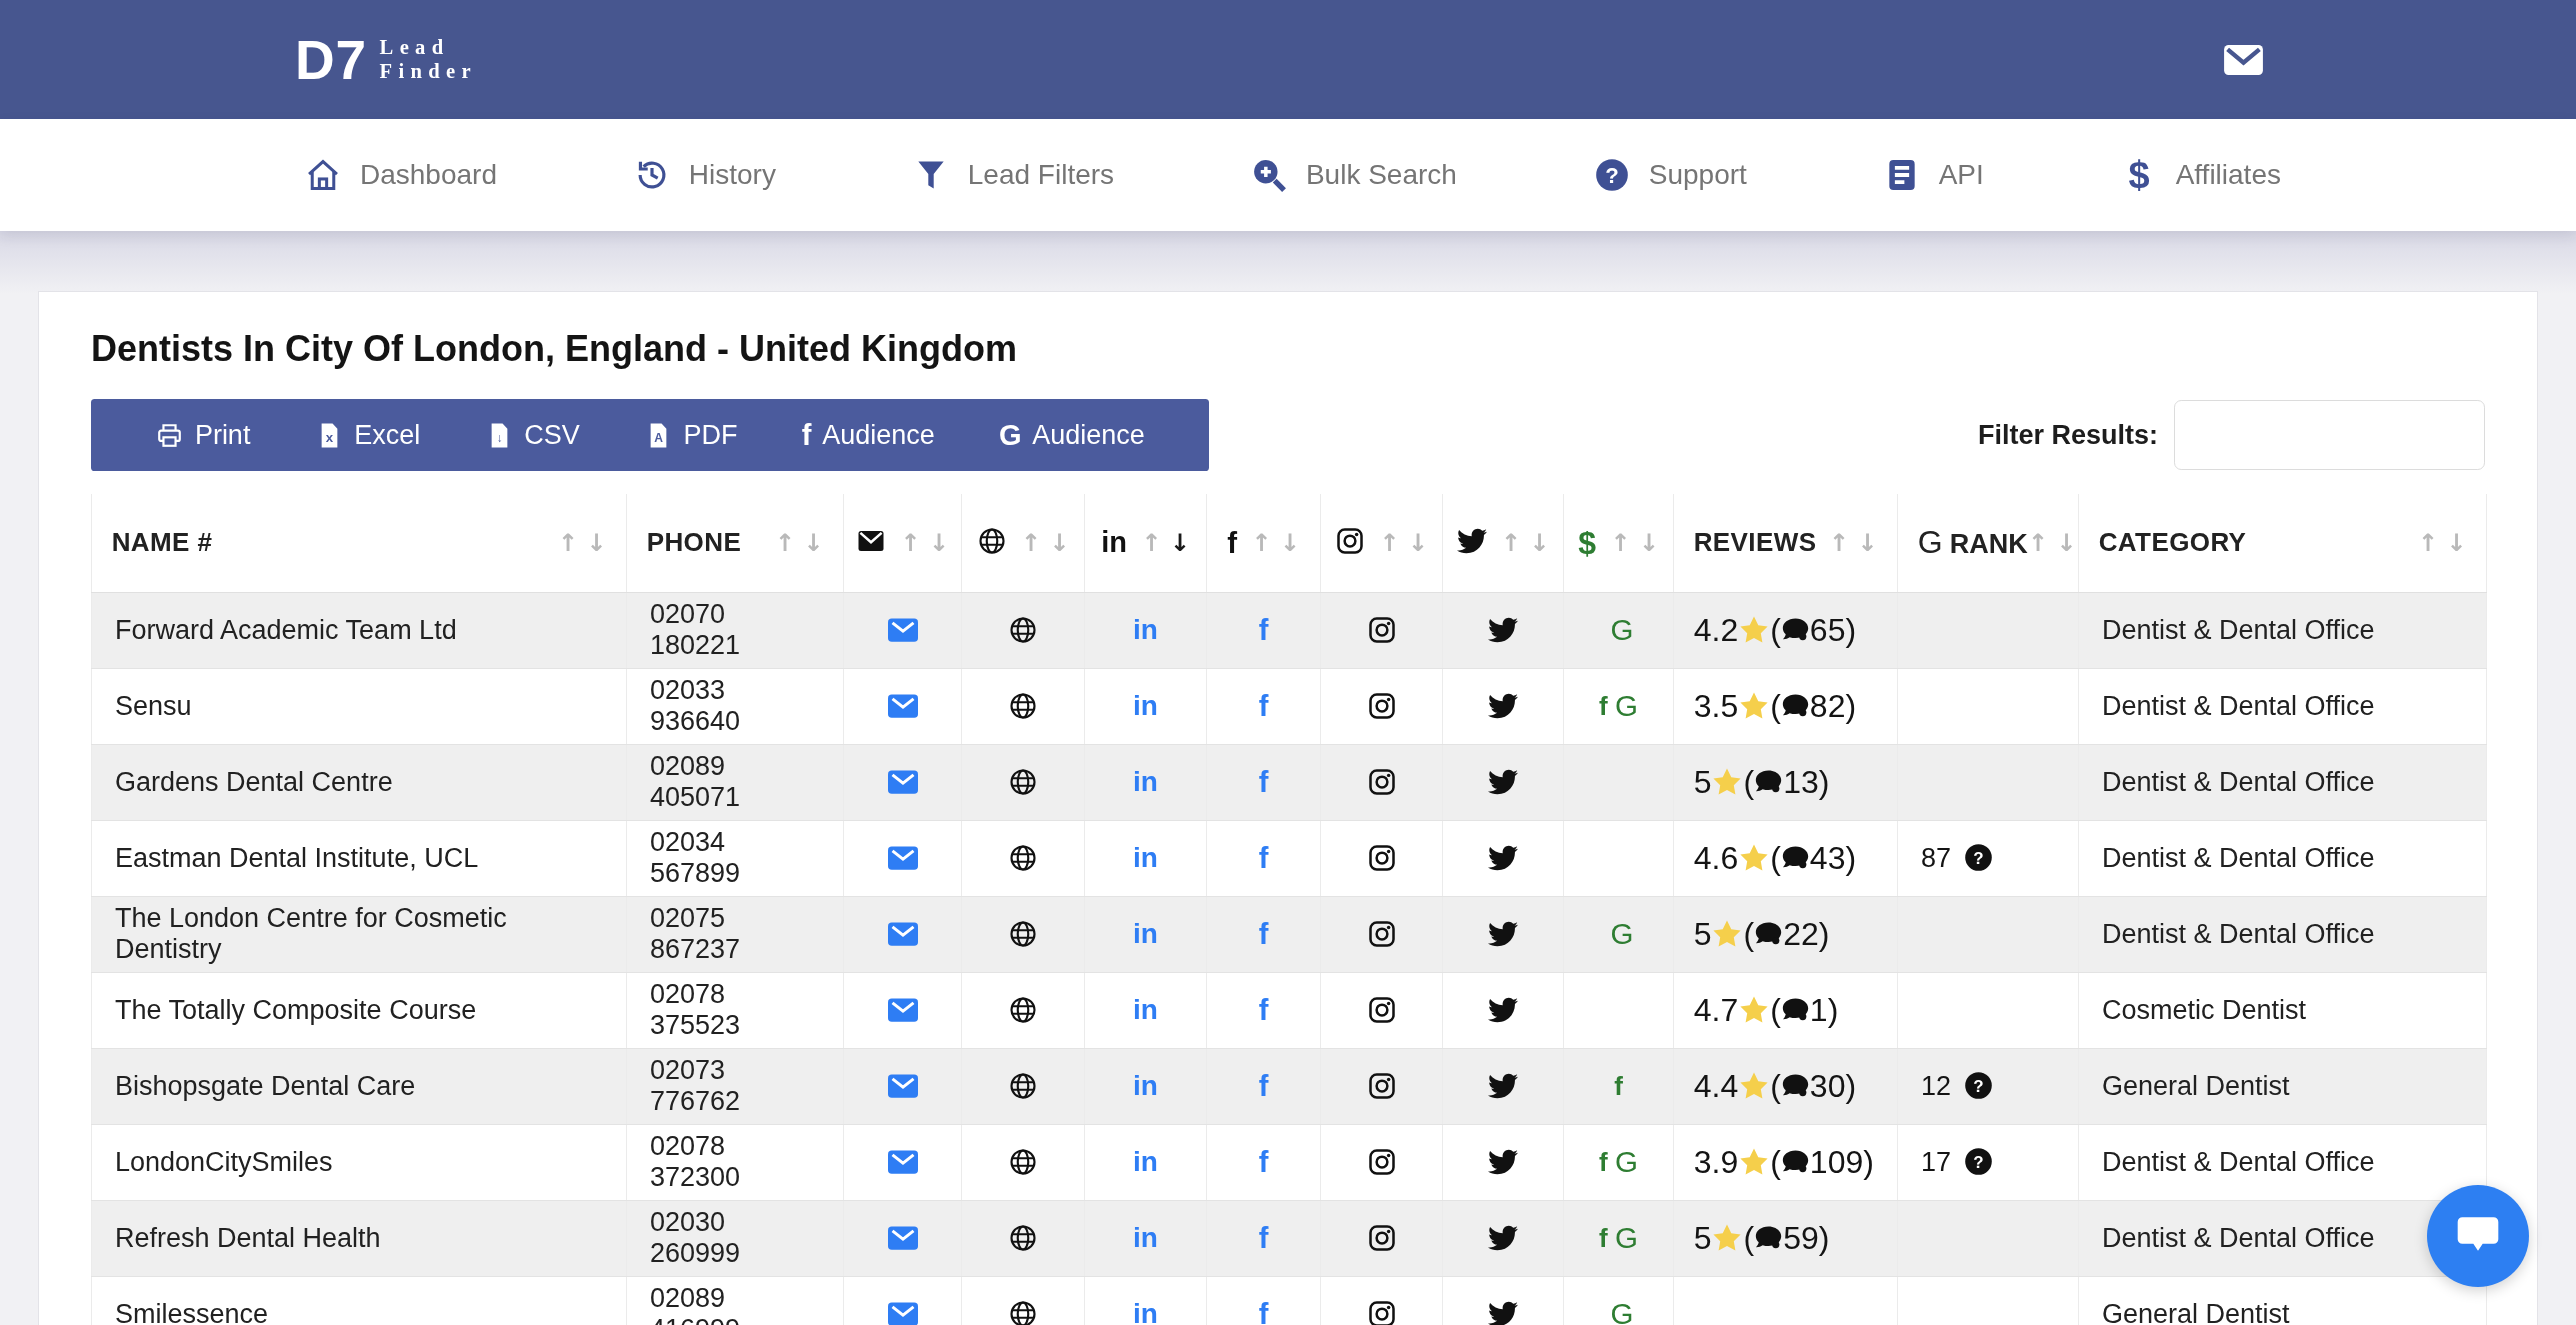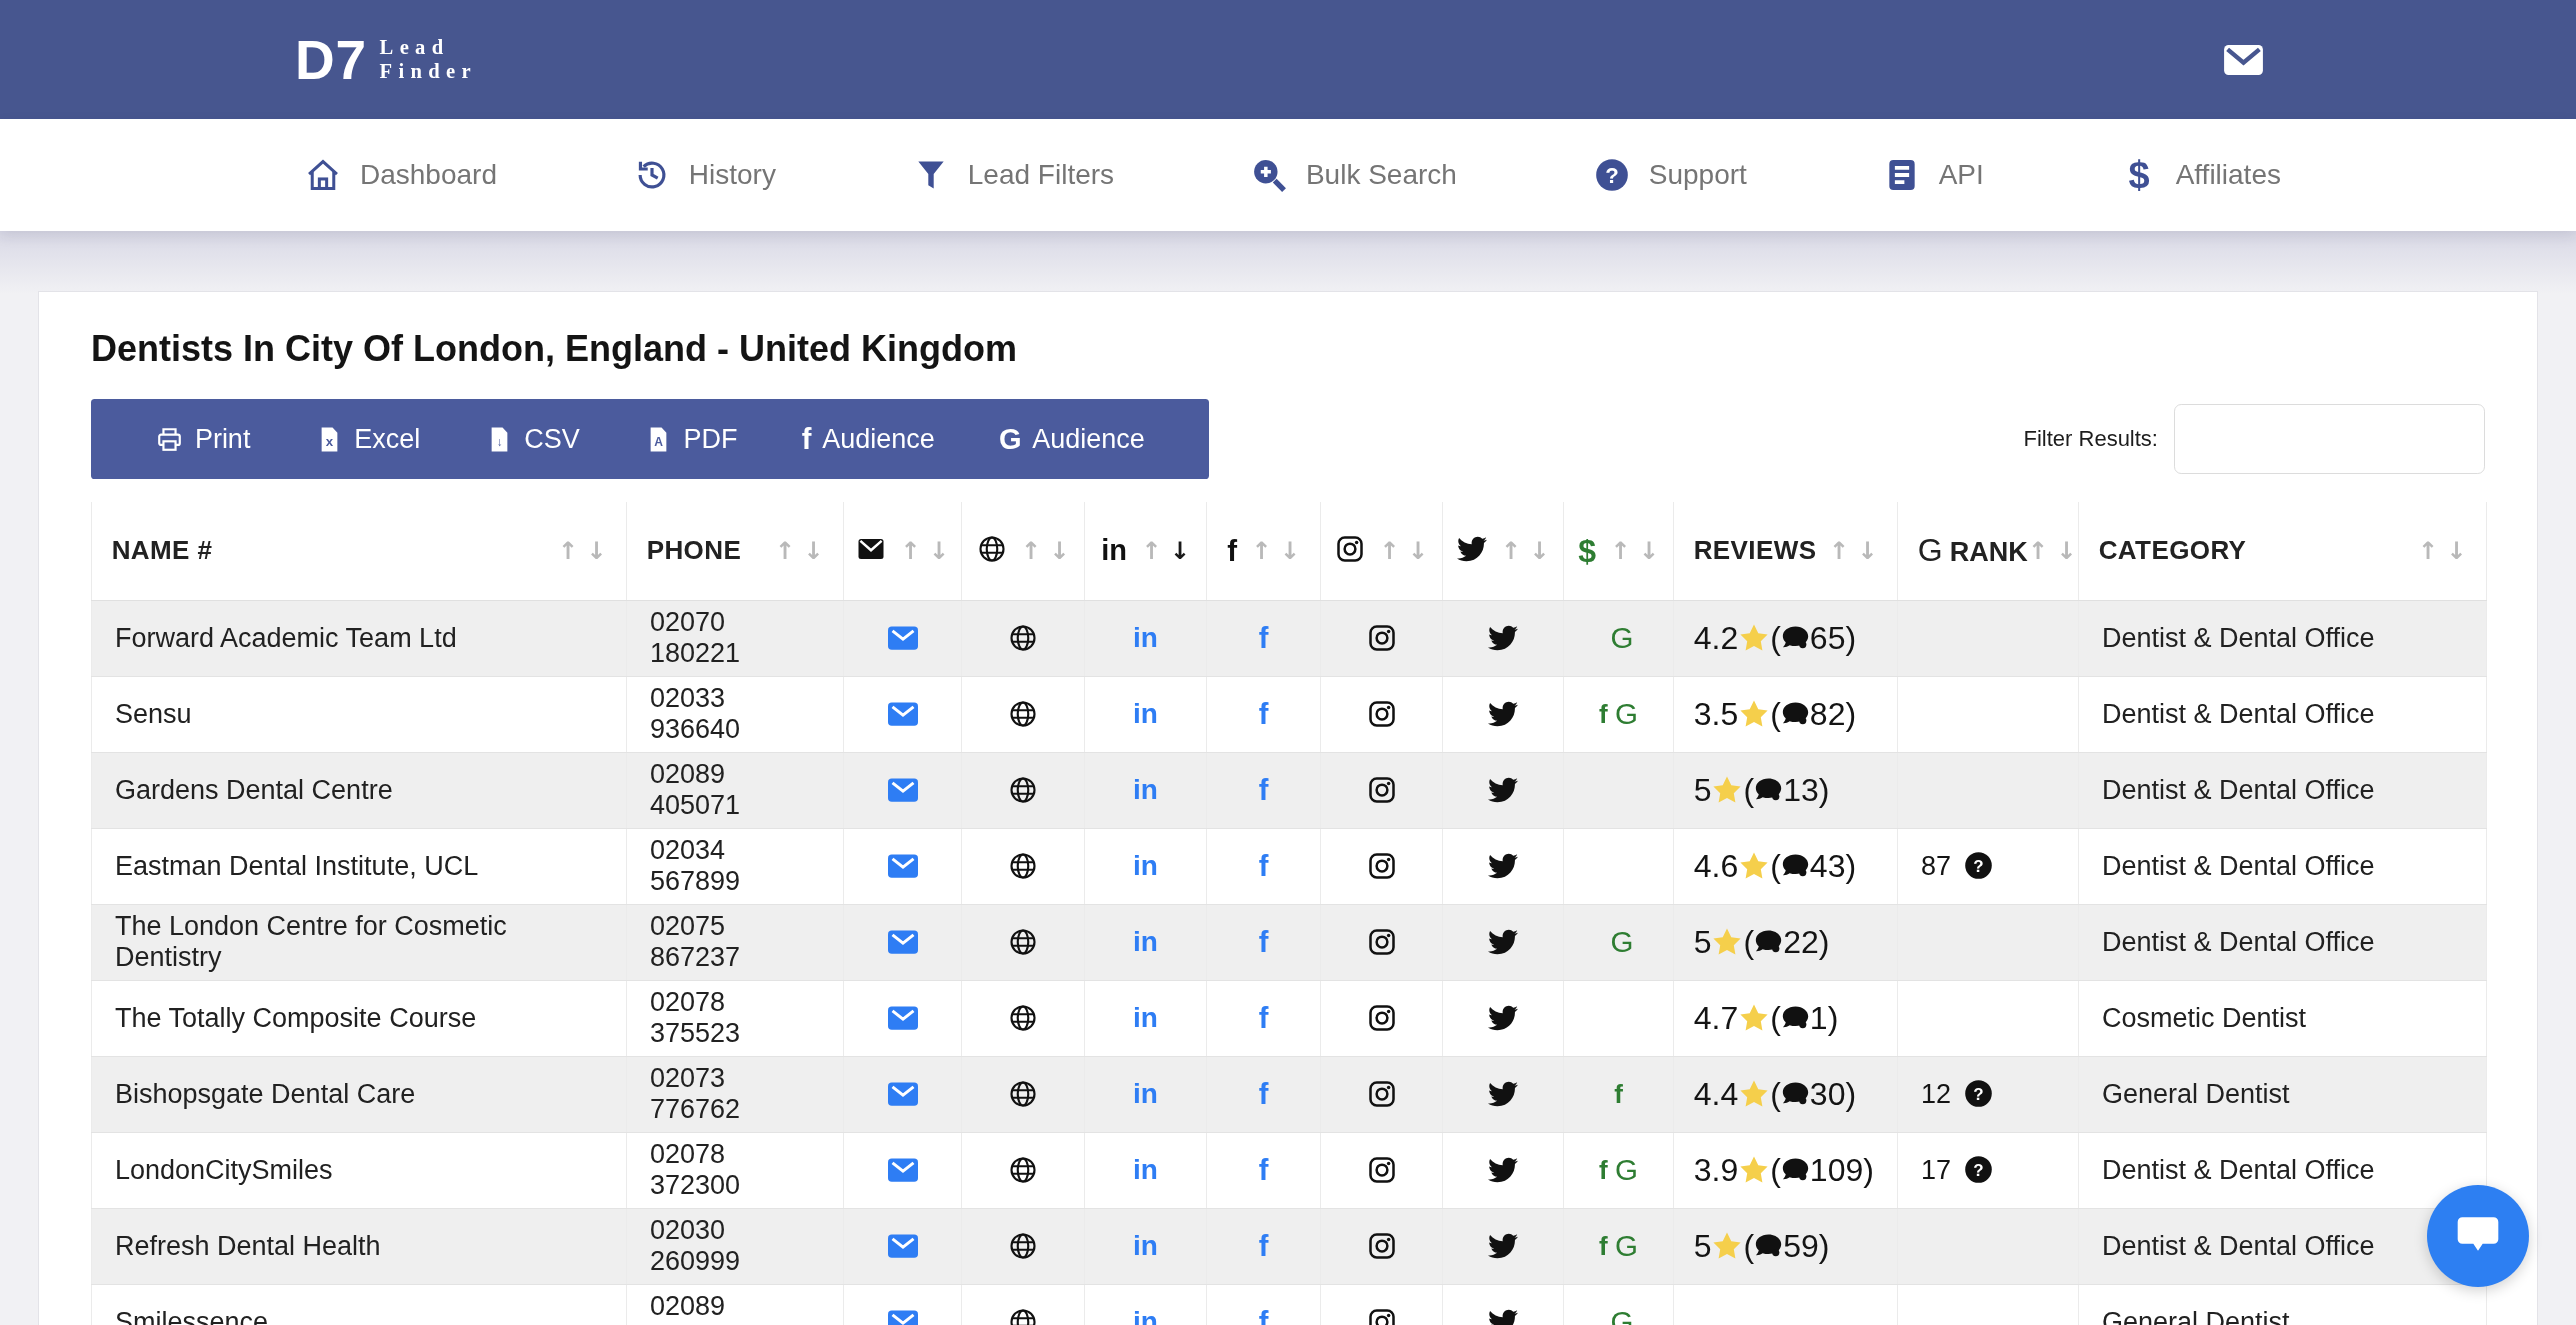--- a/index.html
+++ b/index.html
@@ -53,7 +53,7 @@
   .page-title { font-size: 36px; font-weight: bold; color: #141414; margin-bottom: 29px; }
   .tool-row { display: flex; align-items: center; margin-bottom: 23px; }
   .toolbar {
-    background: #4b5b9d; border-radius: 3.6px; height: 80px;
+    background: #4b5b9d; border-radius: 3.6px; height: 72px;
     display: flex; align-items: center; width: 1118px;
     justify-content: space-evenly;
   }

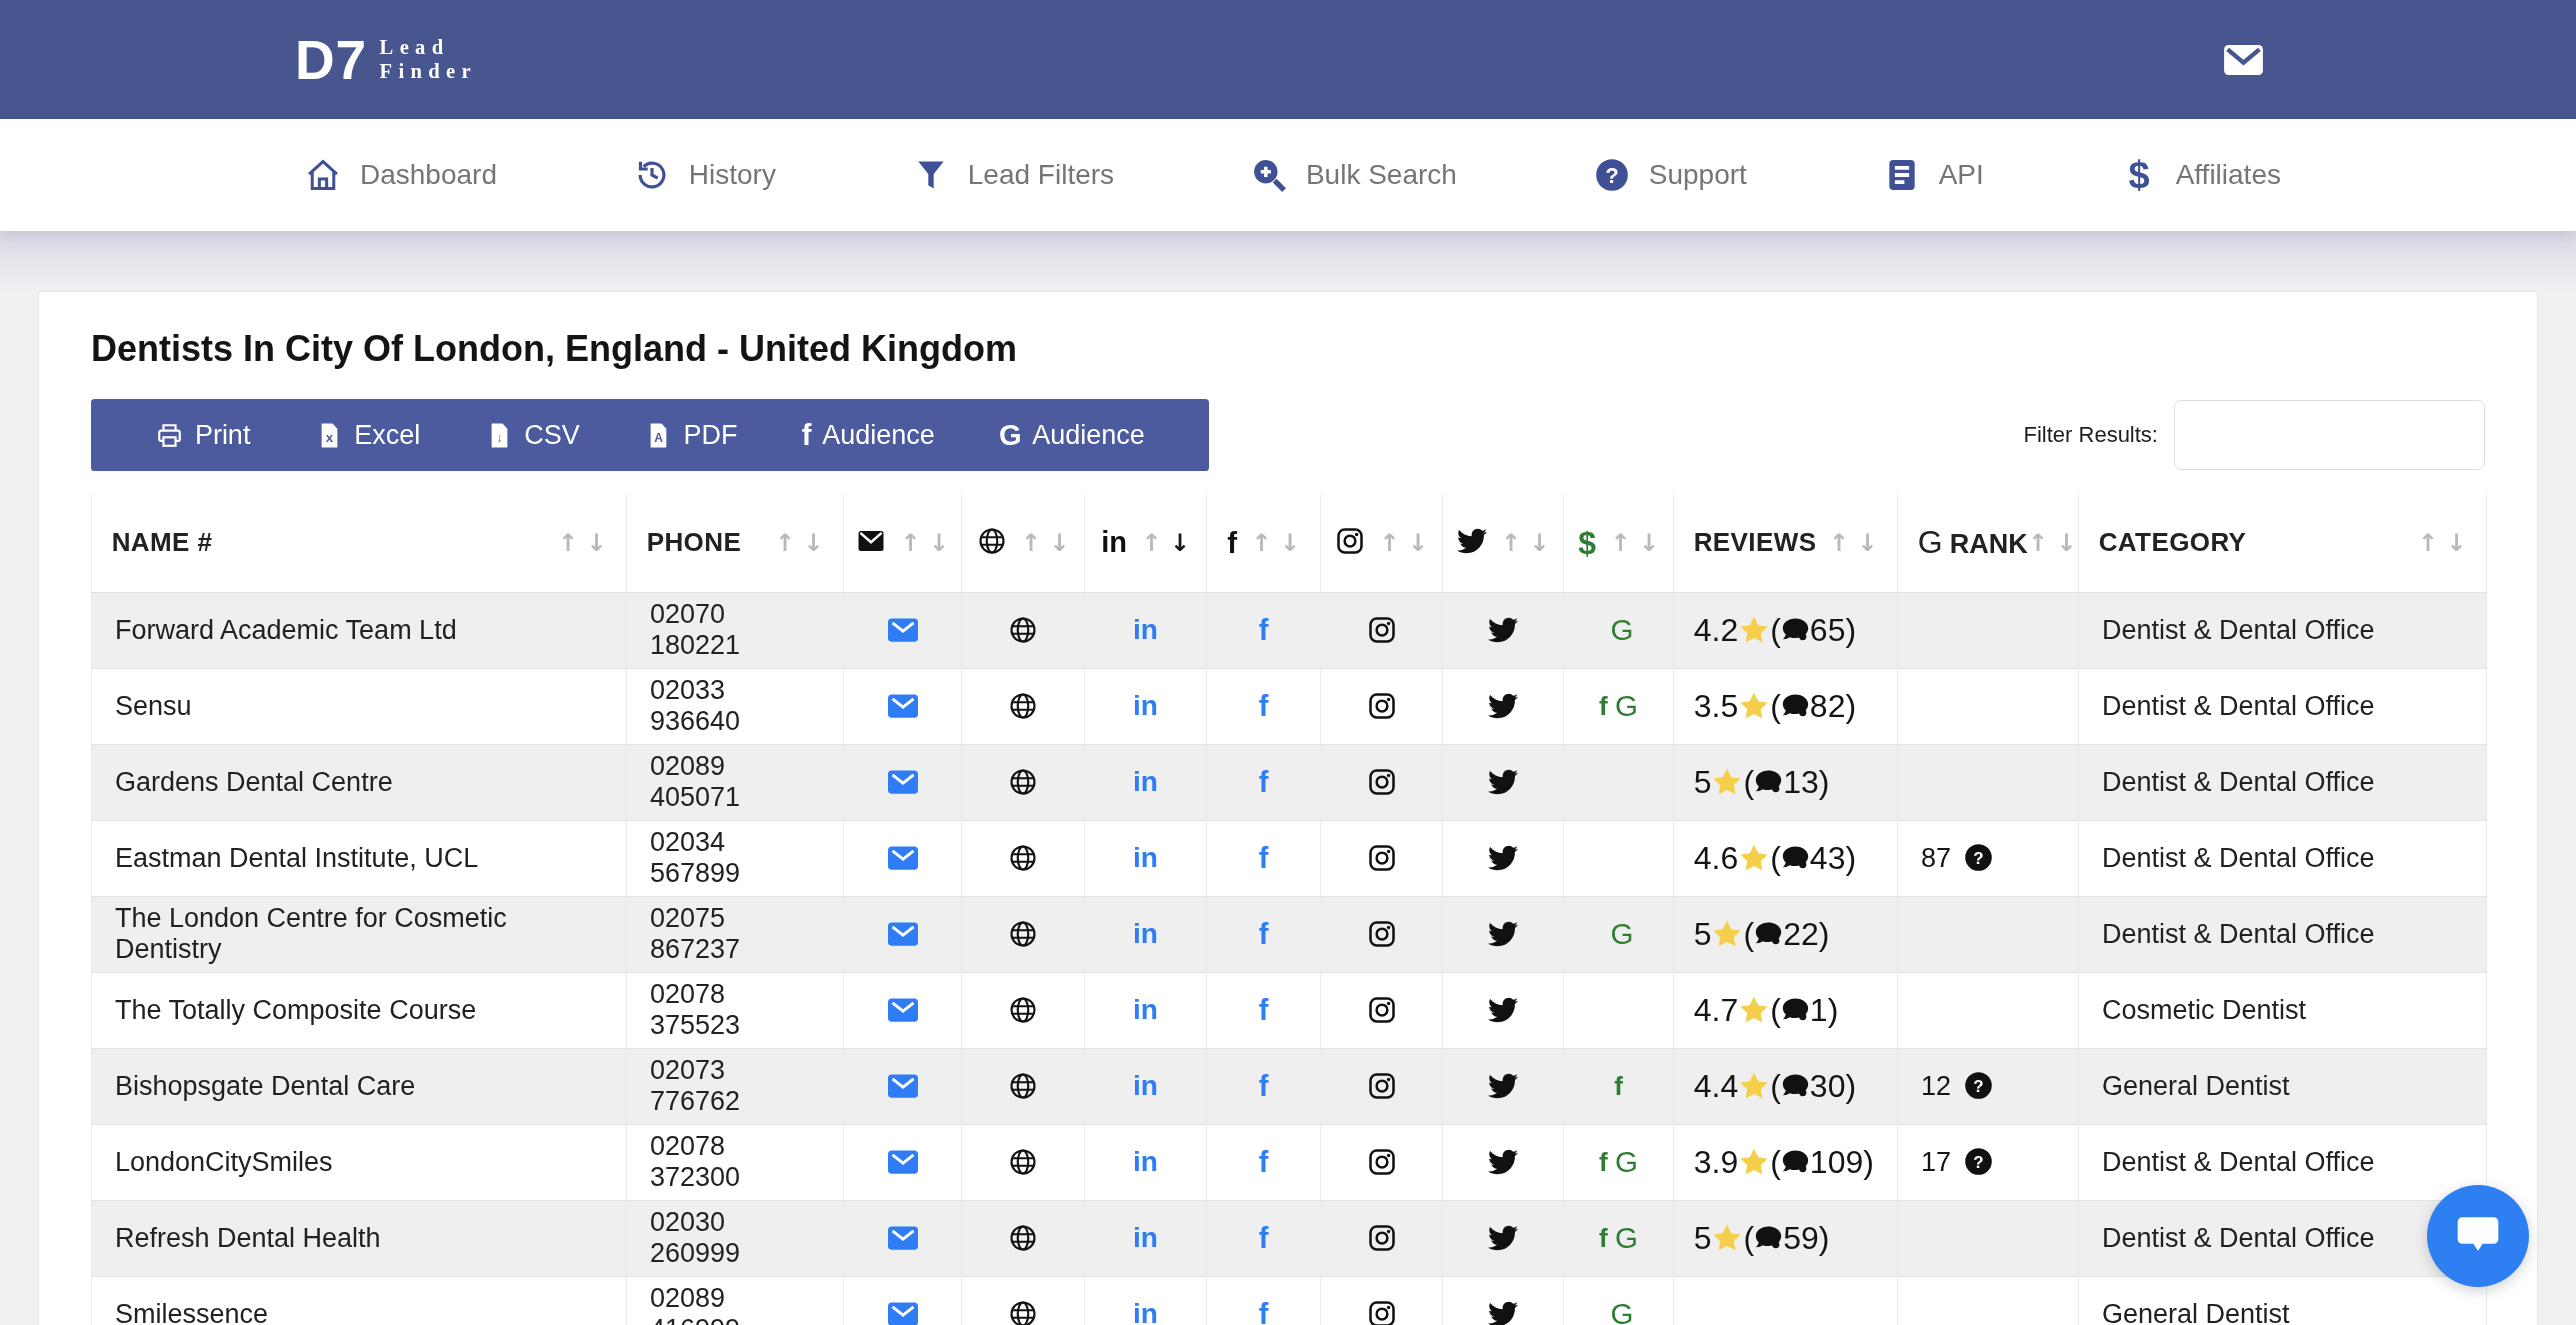--- a/index.html
+++ b/index.html
@@ -61,7 +61,7 @@
   .tbtn .ticon { width: 29px; height: 29px; }
   .tbtn .ticon-txt { font-size: 29px; font-weight: bold; }
   .filterbox { margin-left: auto; display: flex; align-items: center; gap: 16px; }
-  .filter-label { font-size: 22px; color: #1d1d1d; }
+  .filter-label { font-size: 27px; color: #1d1d1d; font-weight: bold; }
   .filter-input {
     width: 311px; height: 70px; border: 0.9px solid #dcdcdc; border-radius: 7.2px;
     font-size: 27px; padding: 0 18px; outline: none; background: #fff;

